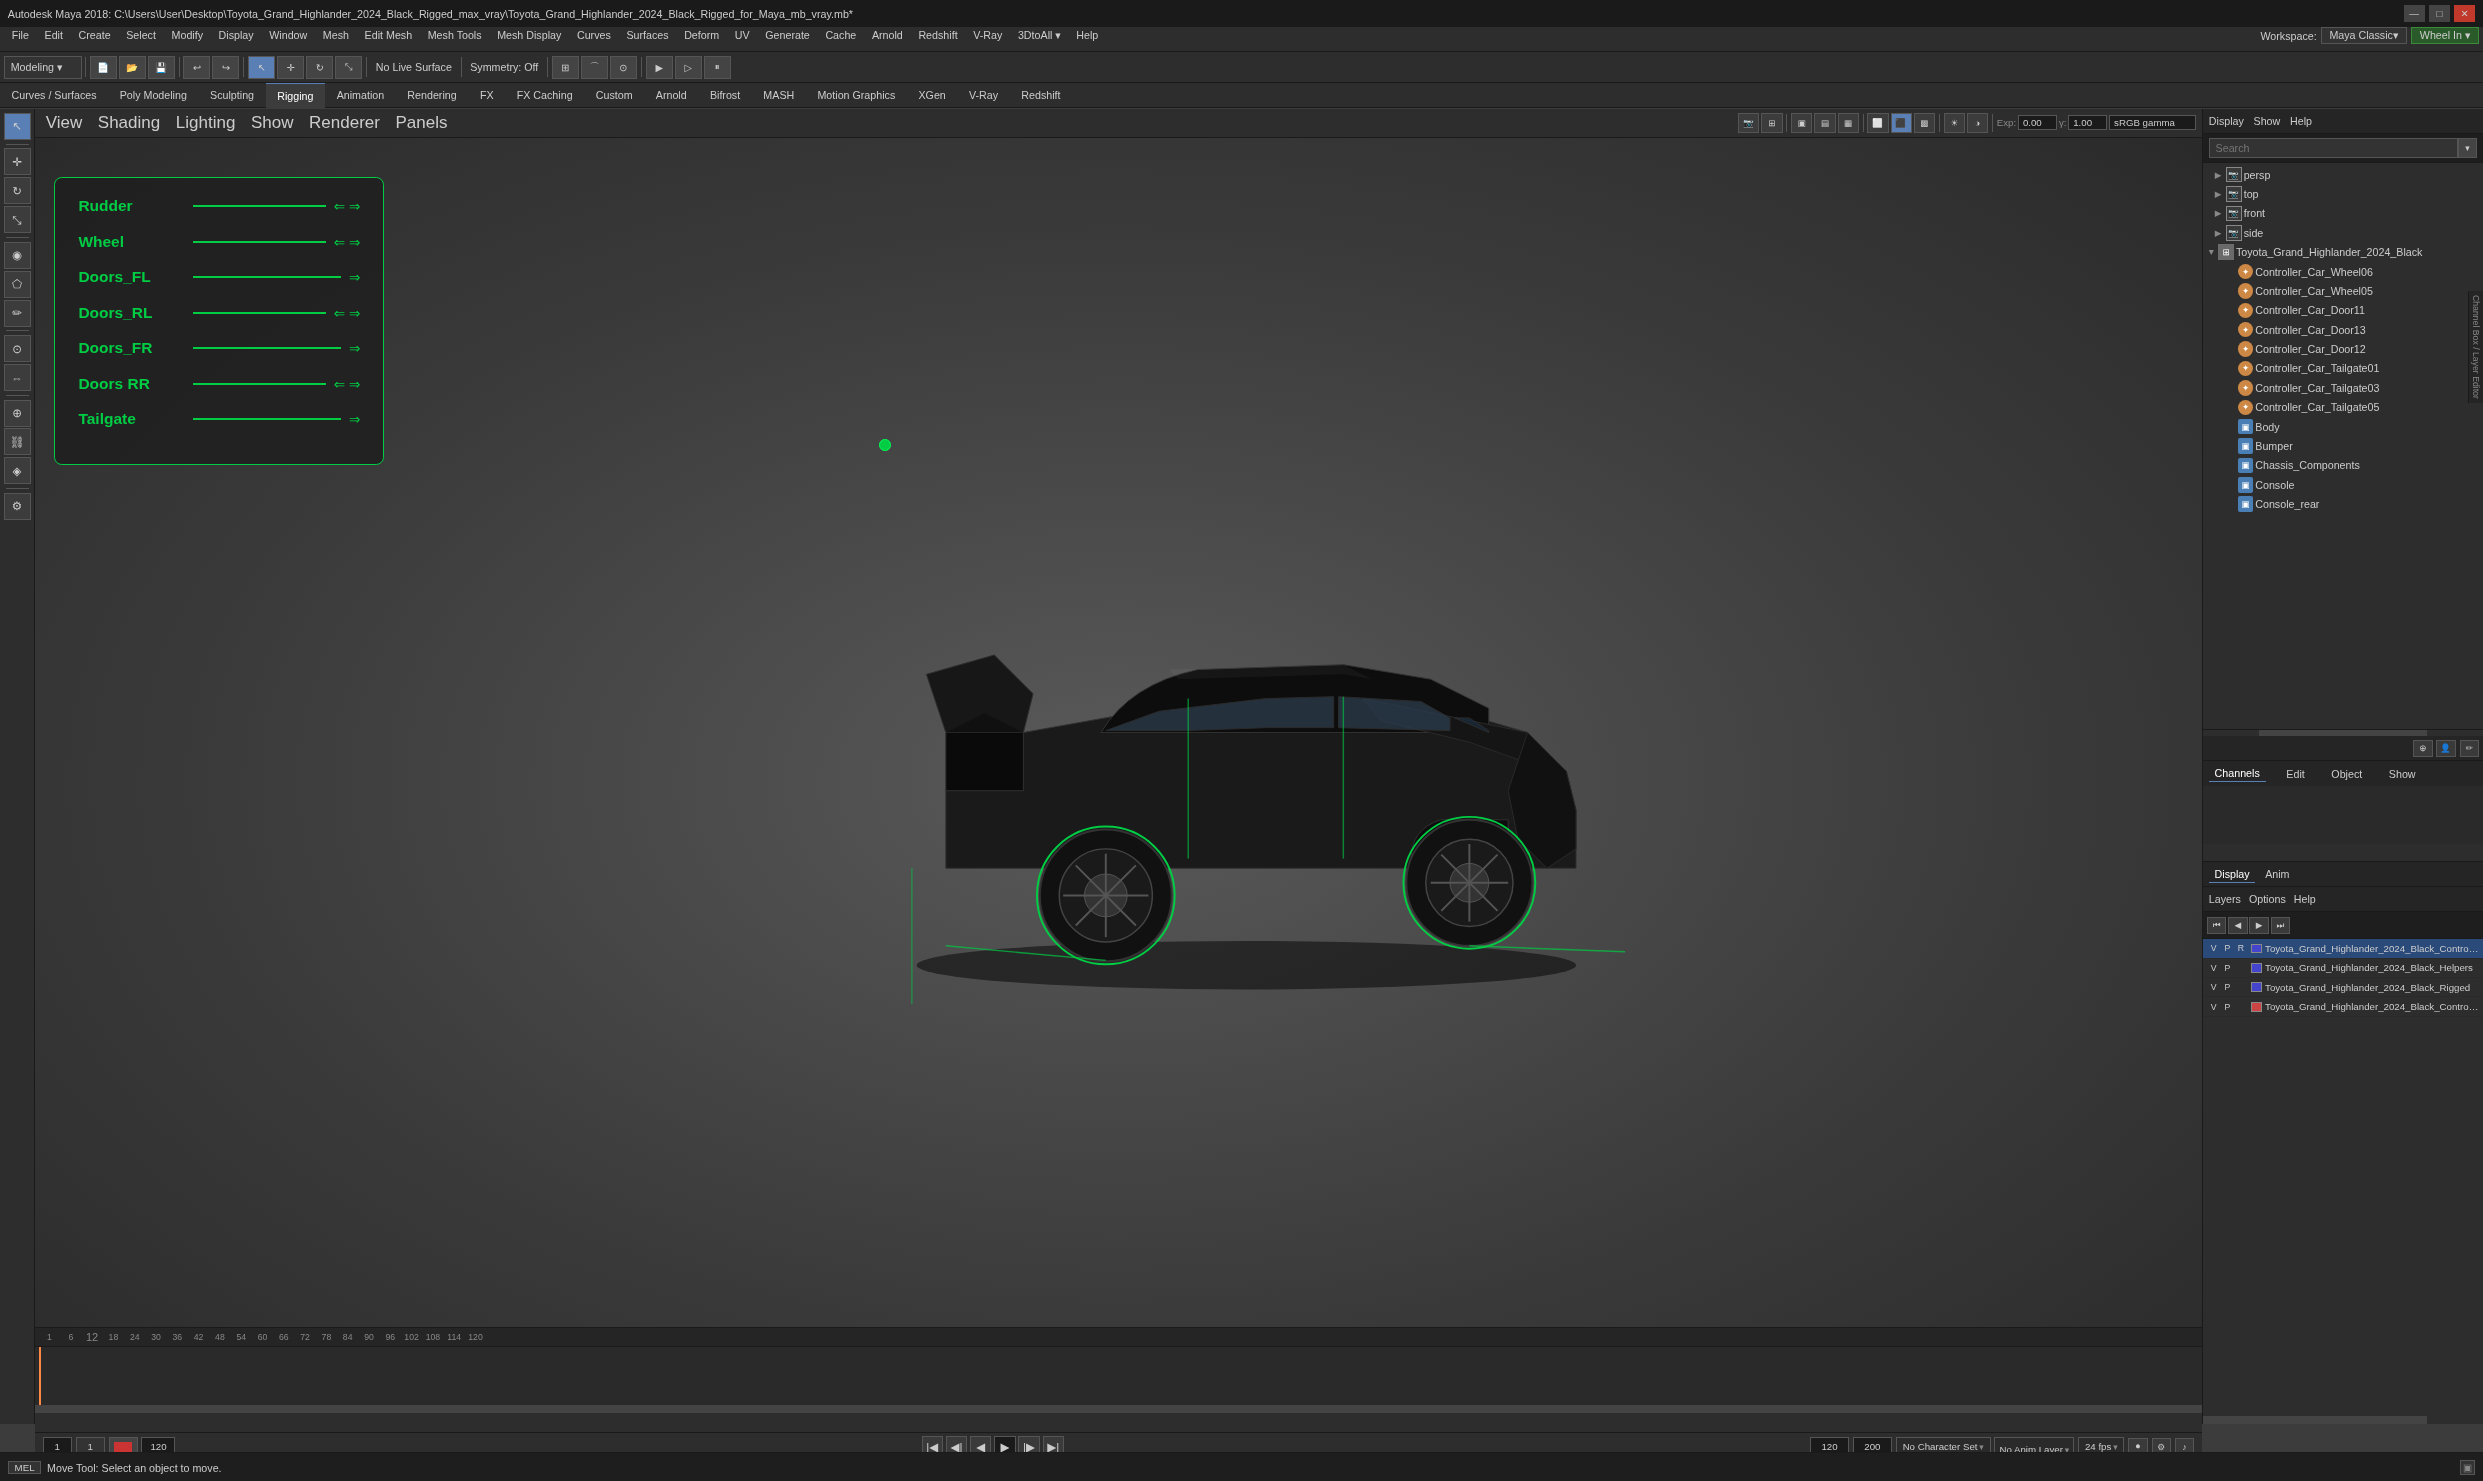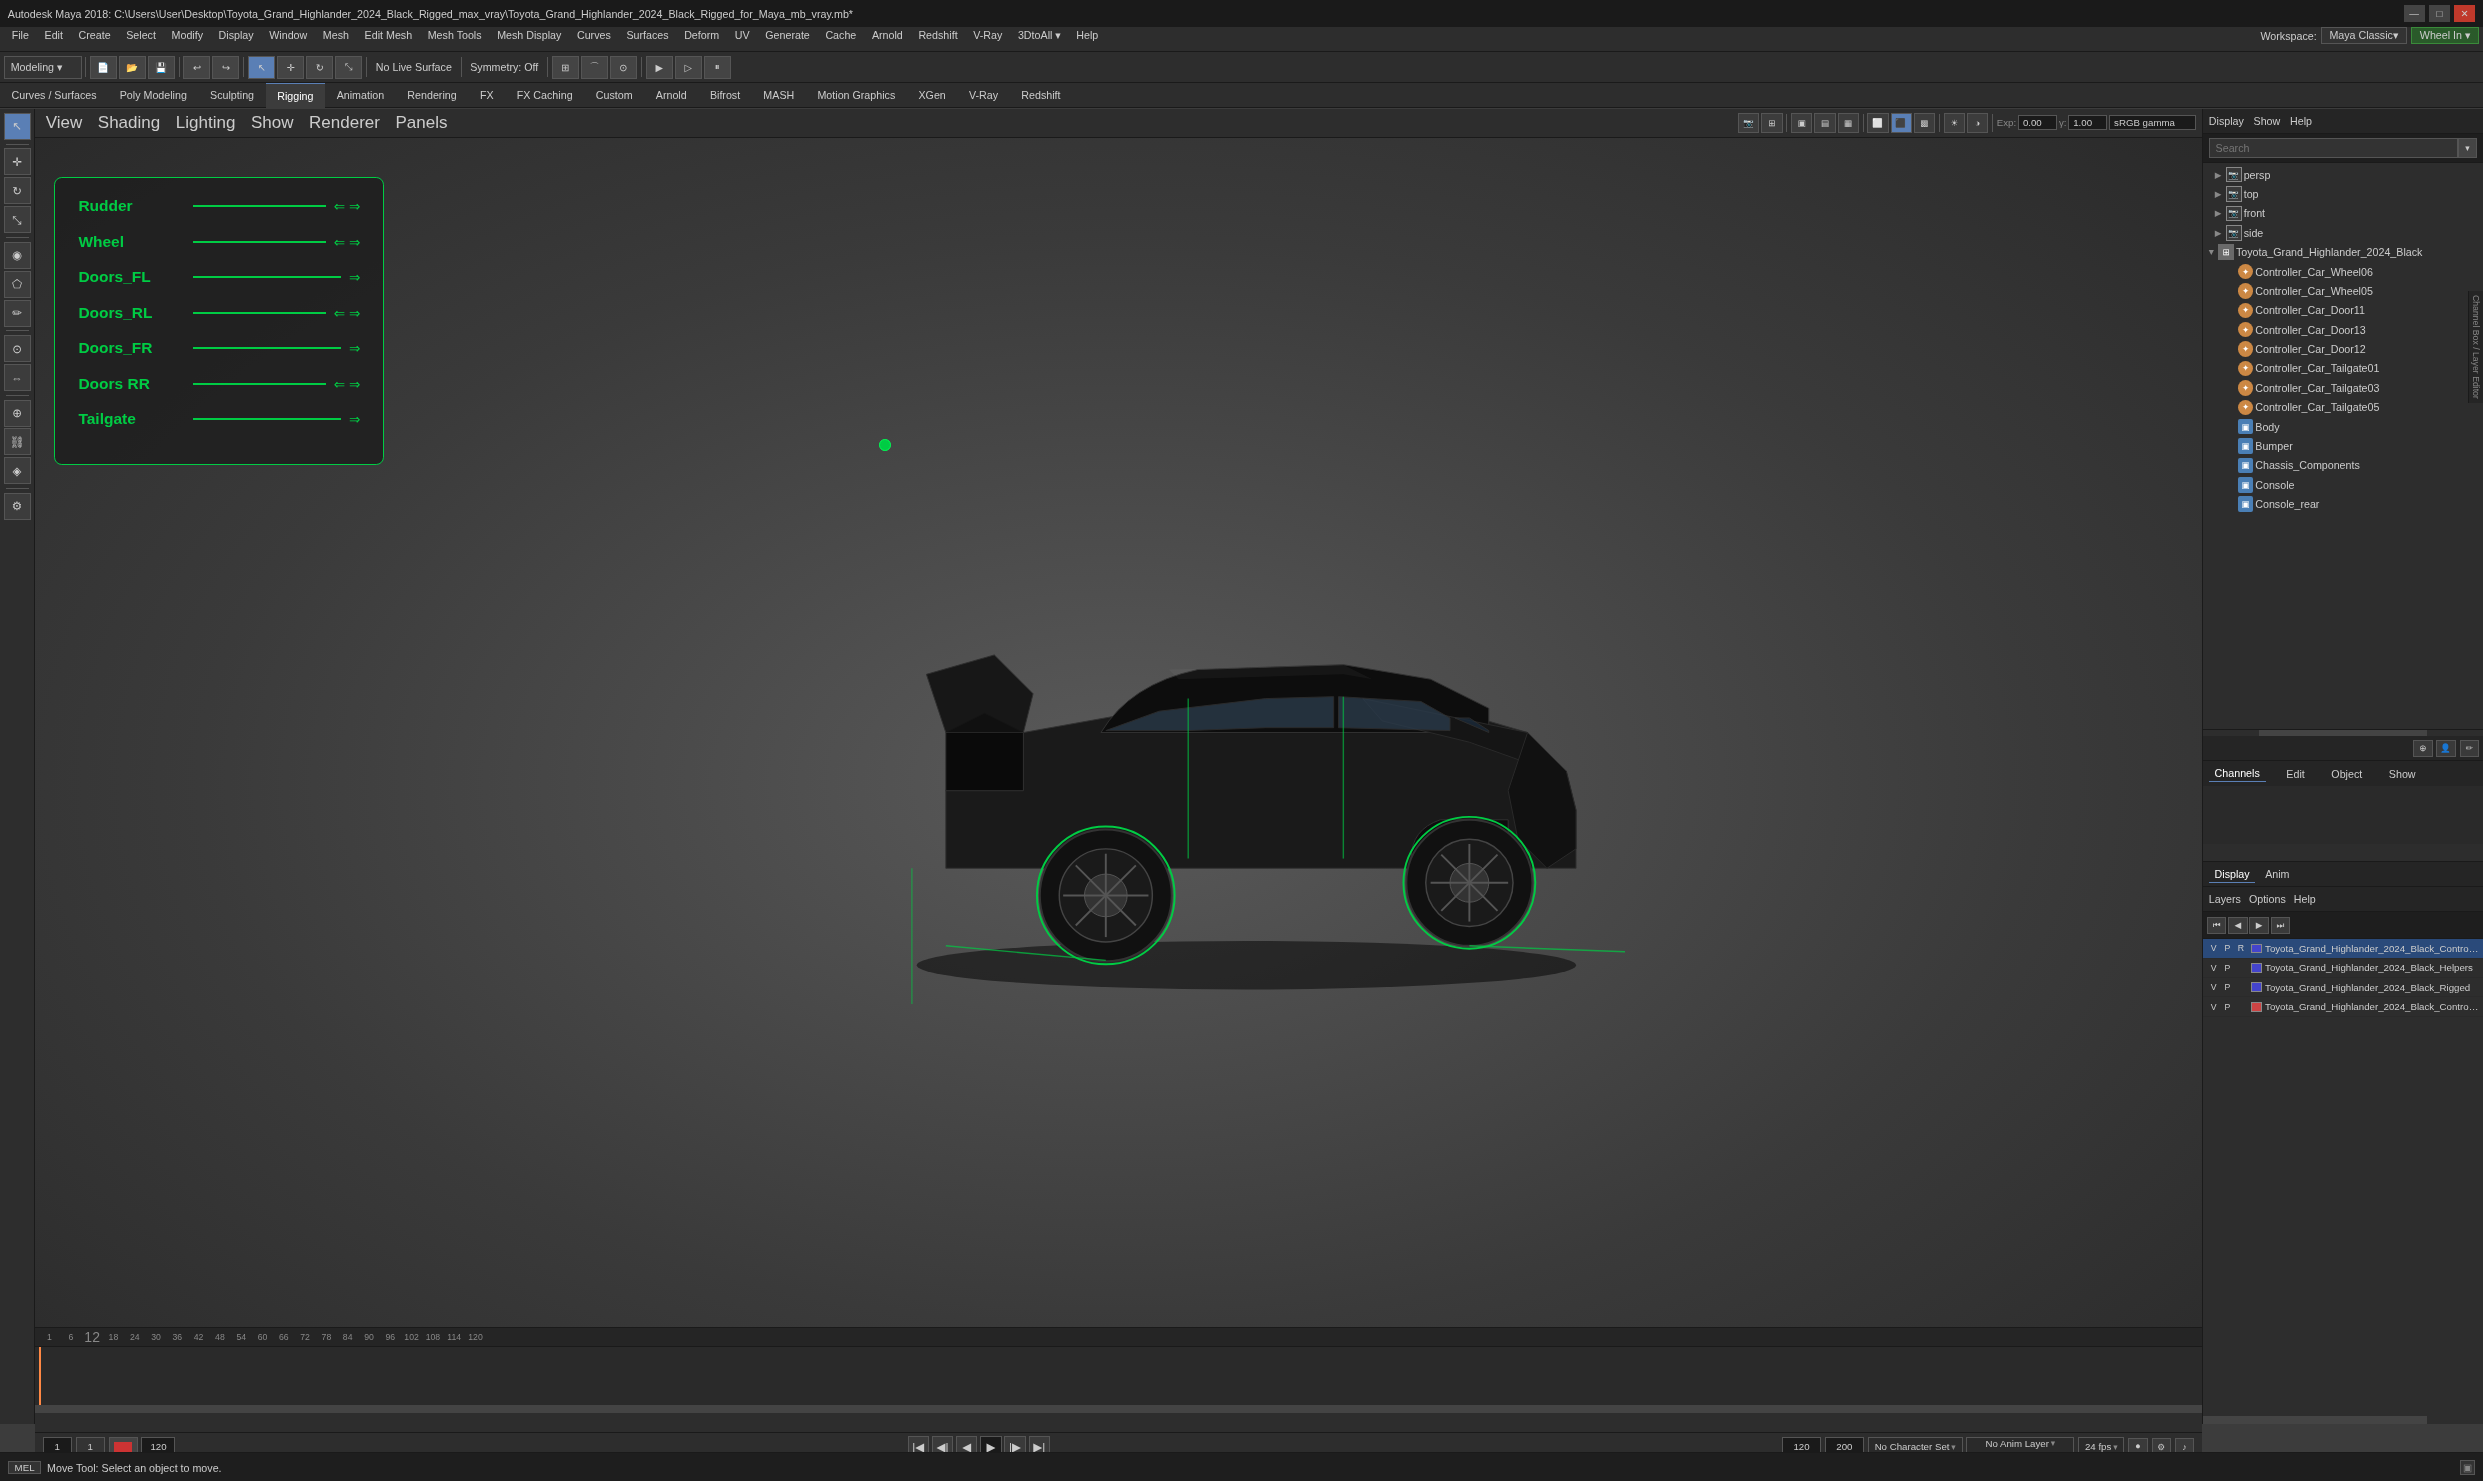--- a/index.html
+++ b/index.html
@@ -614,7 +614,7 @@
   <div style="height:19.4px;background:#252525;display:flex;align-items:center;overflow:hidden;border-bottom:1px solid #1a1a1a;padding:0 3.9px;">
     <span style="color:#888;font-size:8.7px;min-width:21.3px;text-align:center;">1</span>
     <span style="color:#888;font-size:8.7px;min-width:21.3px;text-align:center;">6</span>
-    <span style="color:#888;font-size:14px;min-width:21.3px;text-align:center;">12</span>
+    <span style="color:#888;font-size:11px;min-width:21.3px;text-align:center;">12</span>
     <span style="color:#888;font-size:8.7px;min-width:21.3px;text-align:center;">18</span>
     <span style="color:#888;font-size:8.7px;min-width:21.3px;text-align:center;">24</span>
     <span style="color:#888;font-size:8.7px;min-width:21.3px;text-align:center;">30</span>

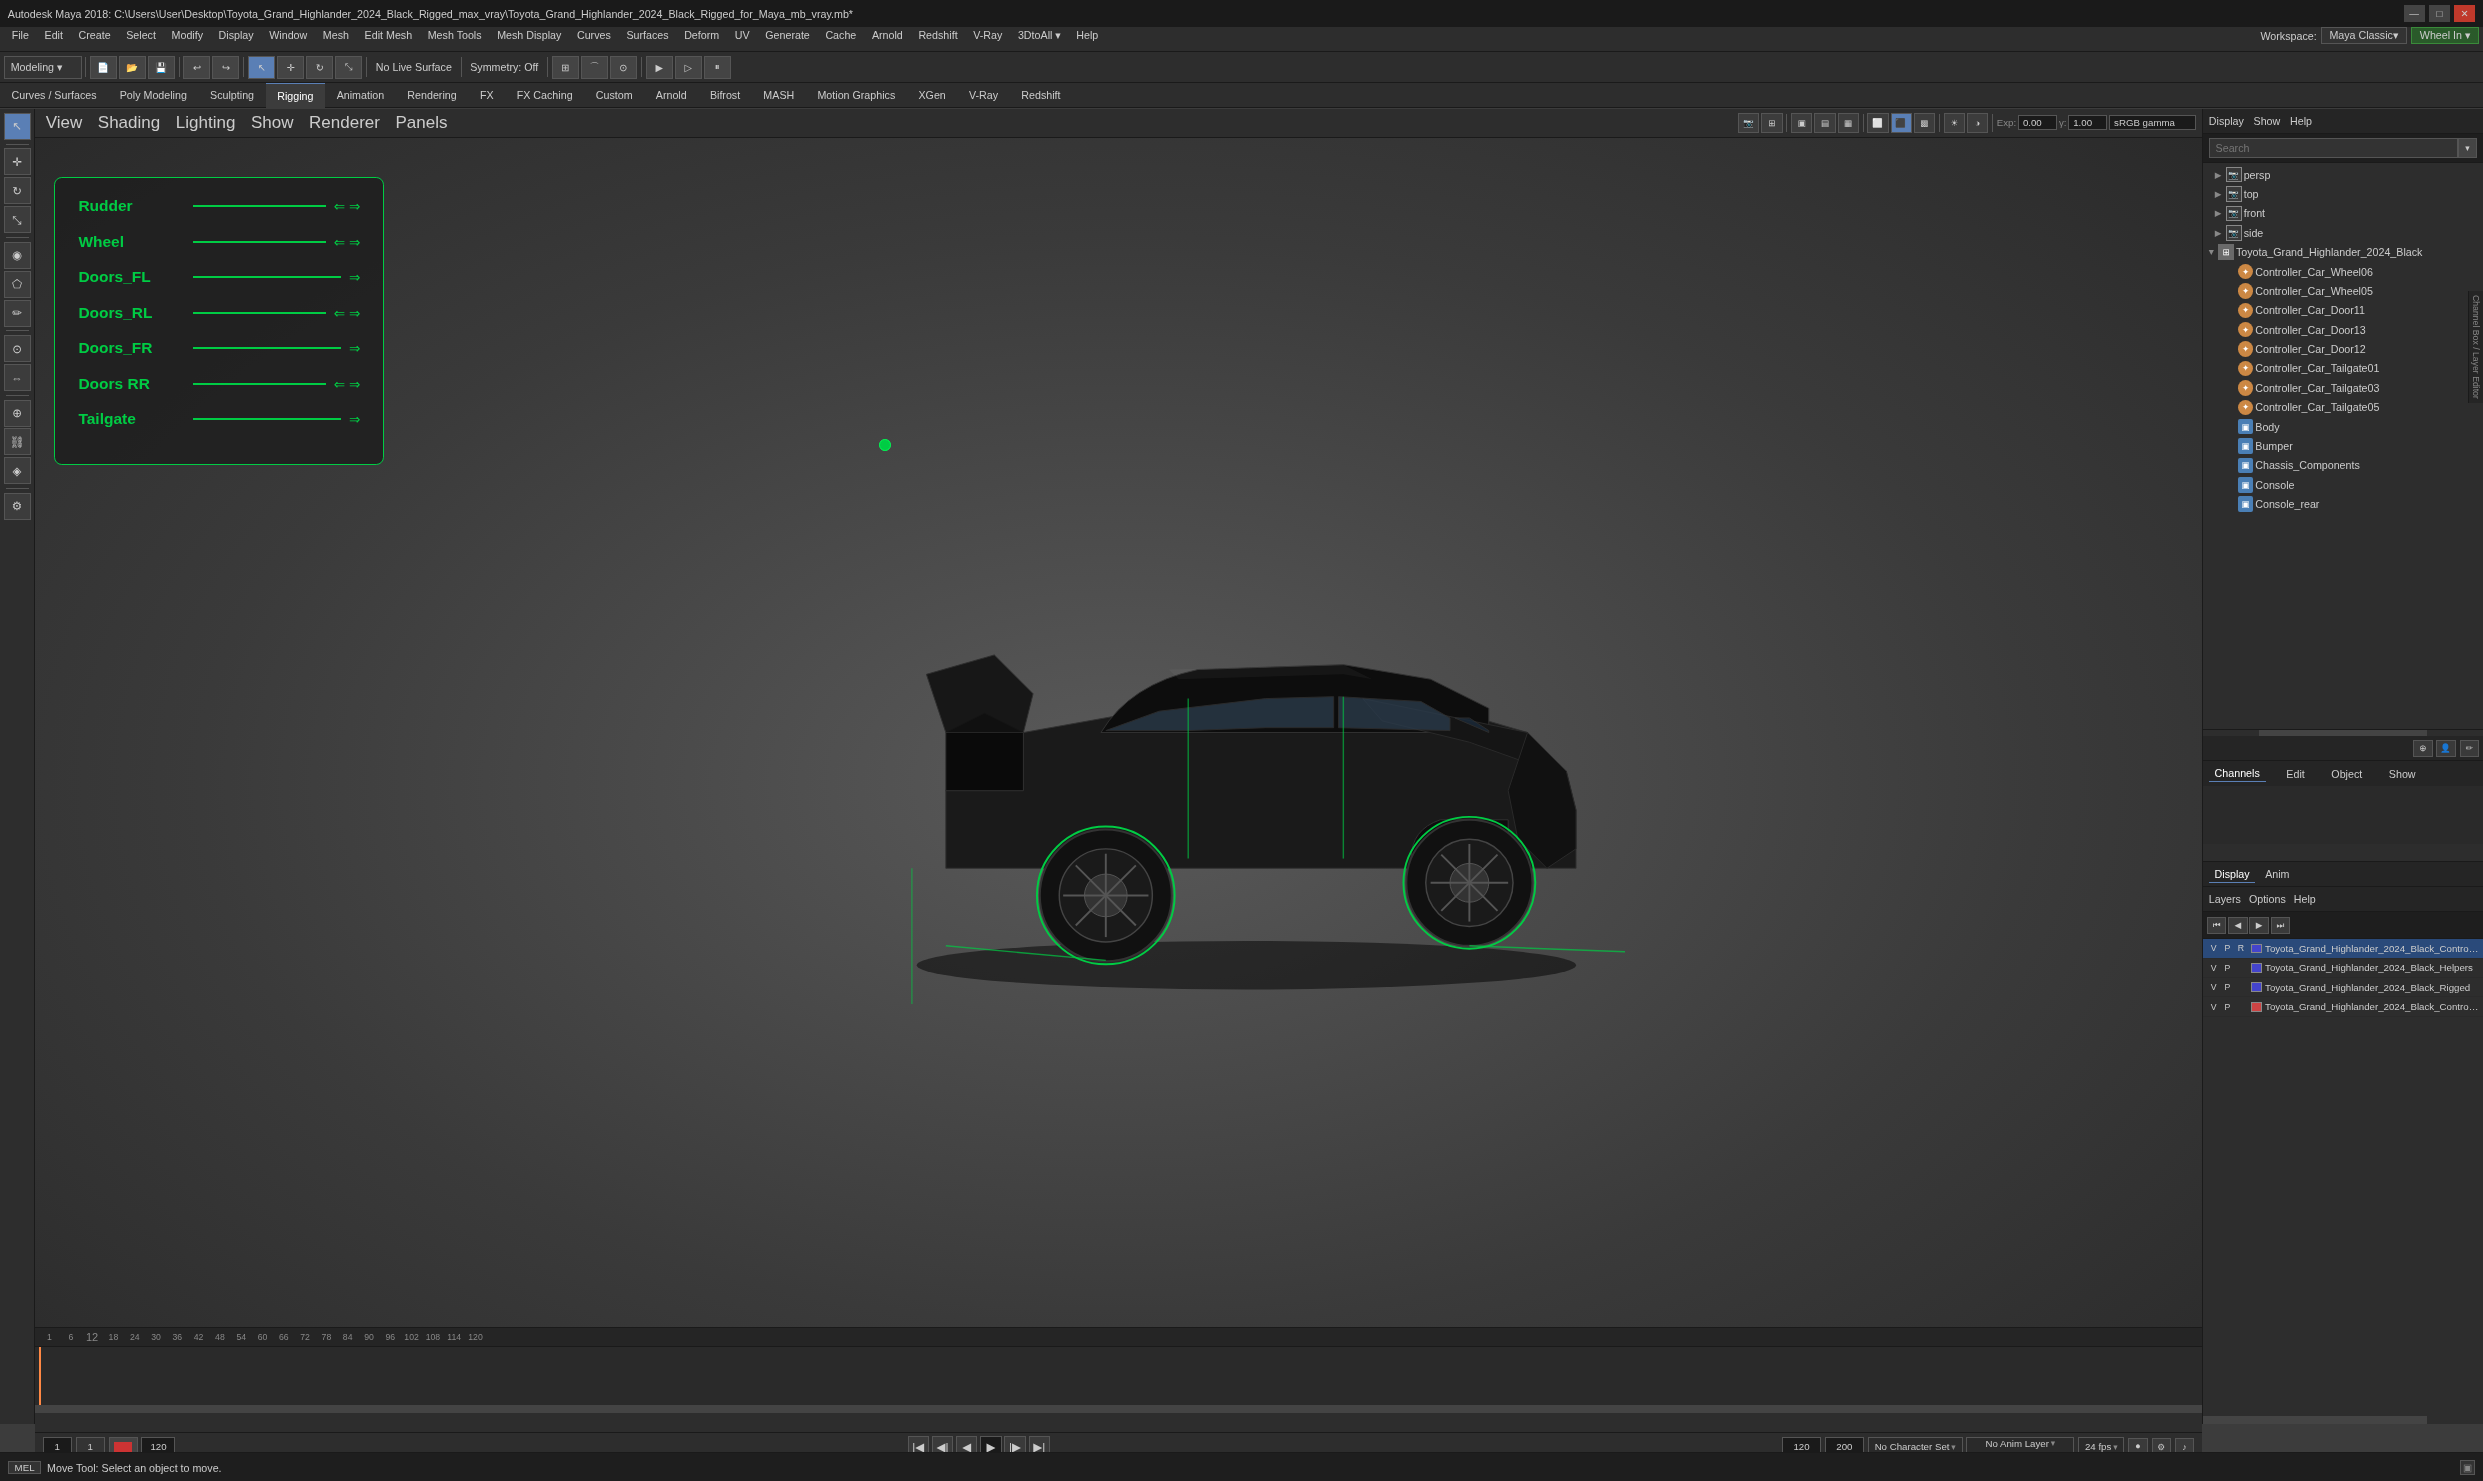--- a/index.html
+++ b/index.html
@@ -678,7 +678,7 @@
     <span style="color:#888;font-size:8.7px;margin-left:1.9px;">▾</span>
   </div>
 
-  <div style="background:#2a2a2a;border:1px solid #555;height:19.4px;display:flex;align-items:flex-start;padding:0 18px;cursor:pointer;">
+  <div style="background:#2a2a2a;border:1px solid #555;height:19.4px;display:flex;align-items:flex-end;padding:0 4px;cursor:pointer;">
     <span style="color:#ccc;font-size:9.7px;">No Anim Layer</span>
     <span style="color:#888;font-size:8.7px;margin-left:1.9px;">▾</span>
   </div>

